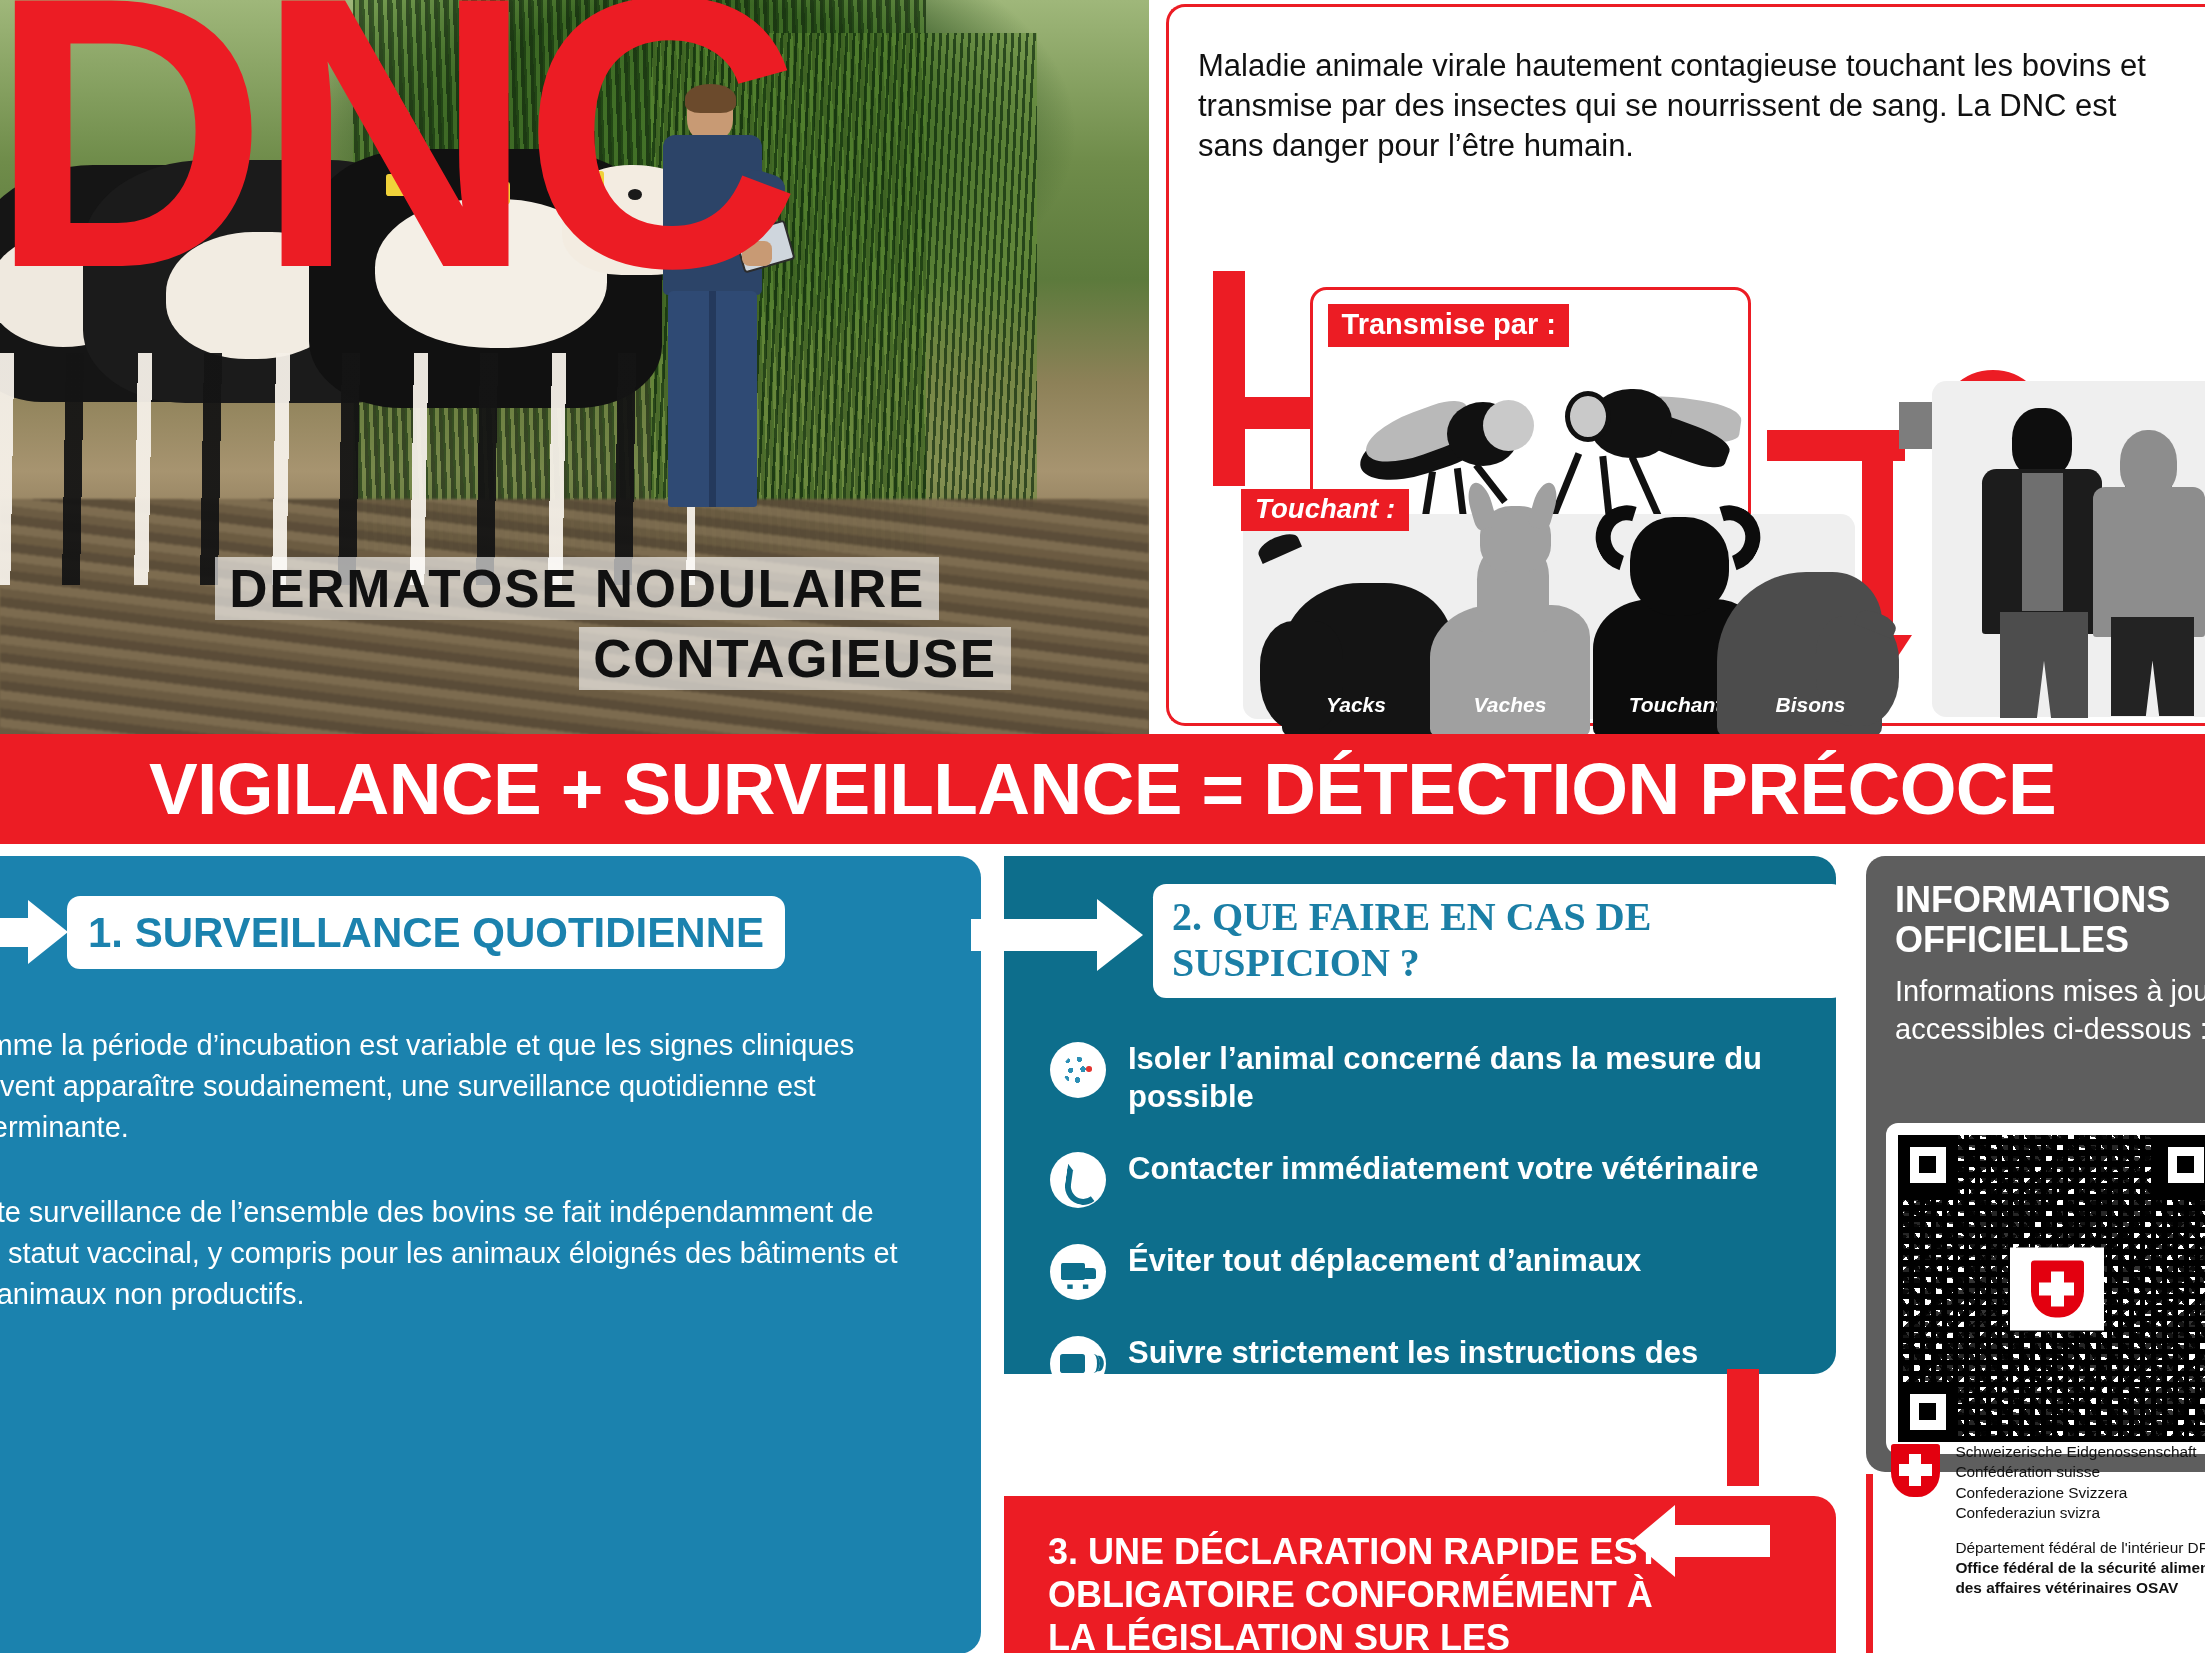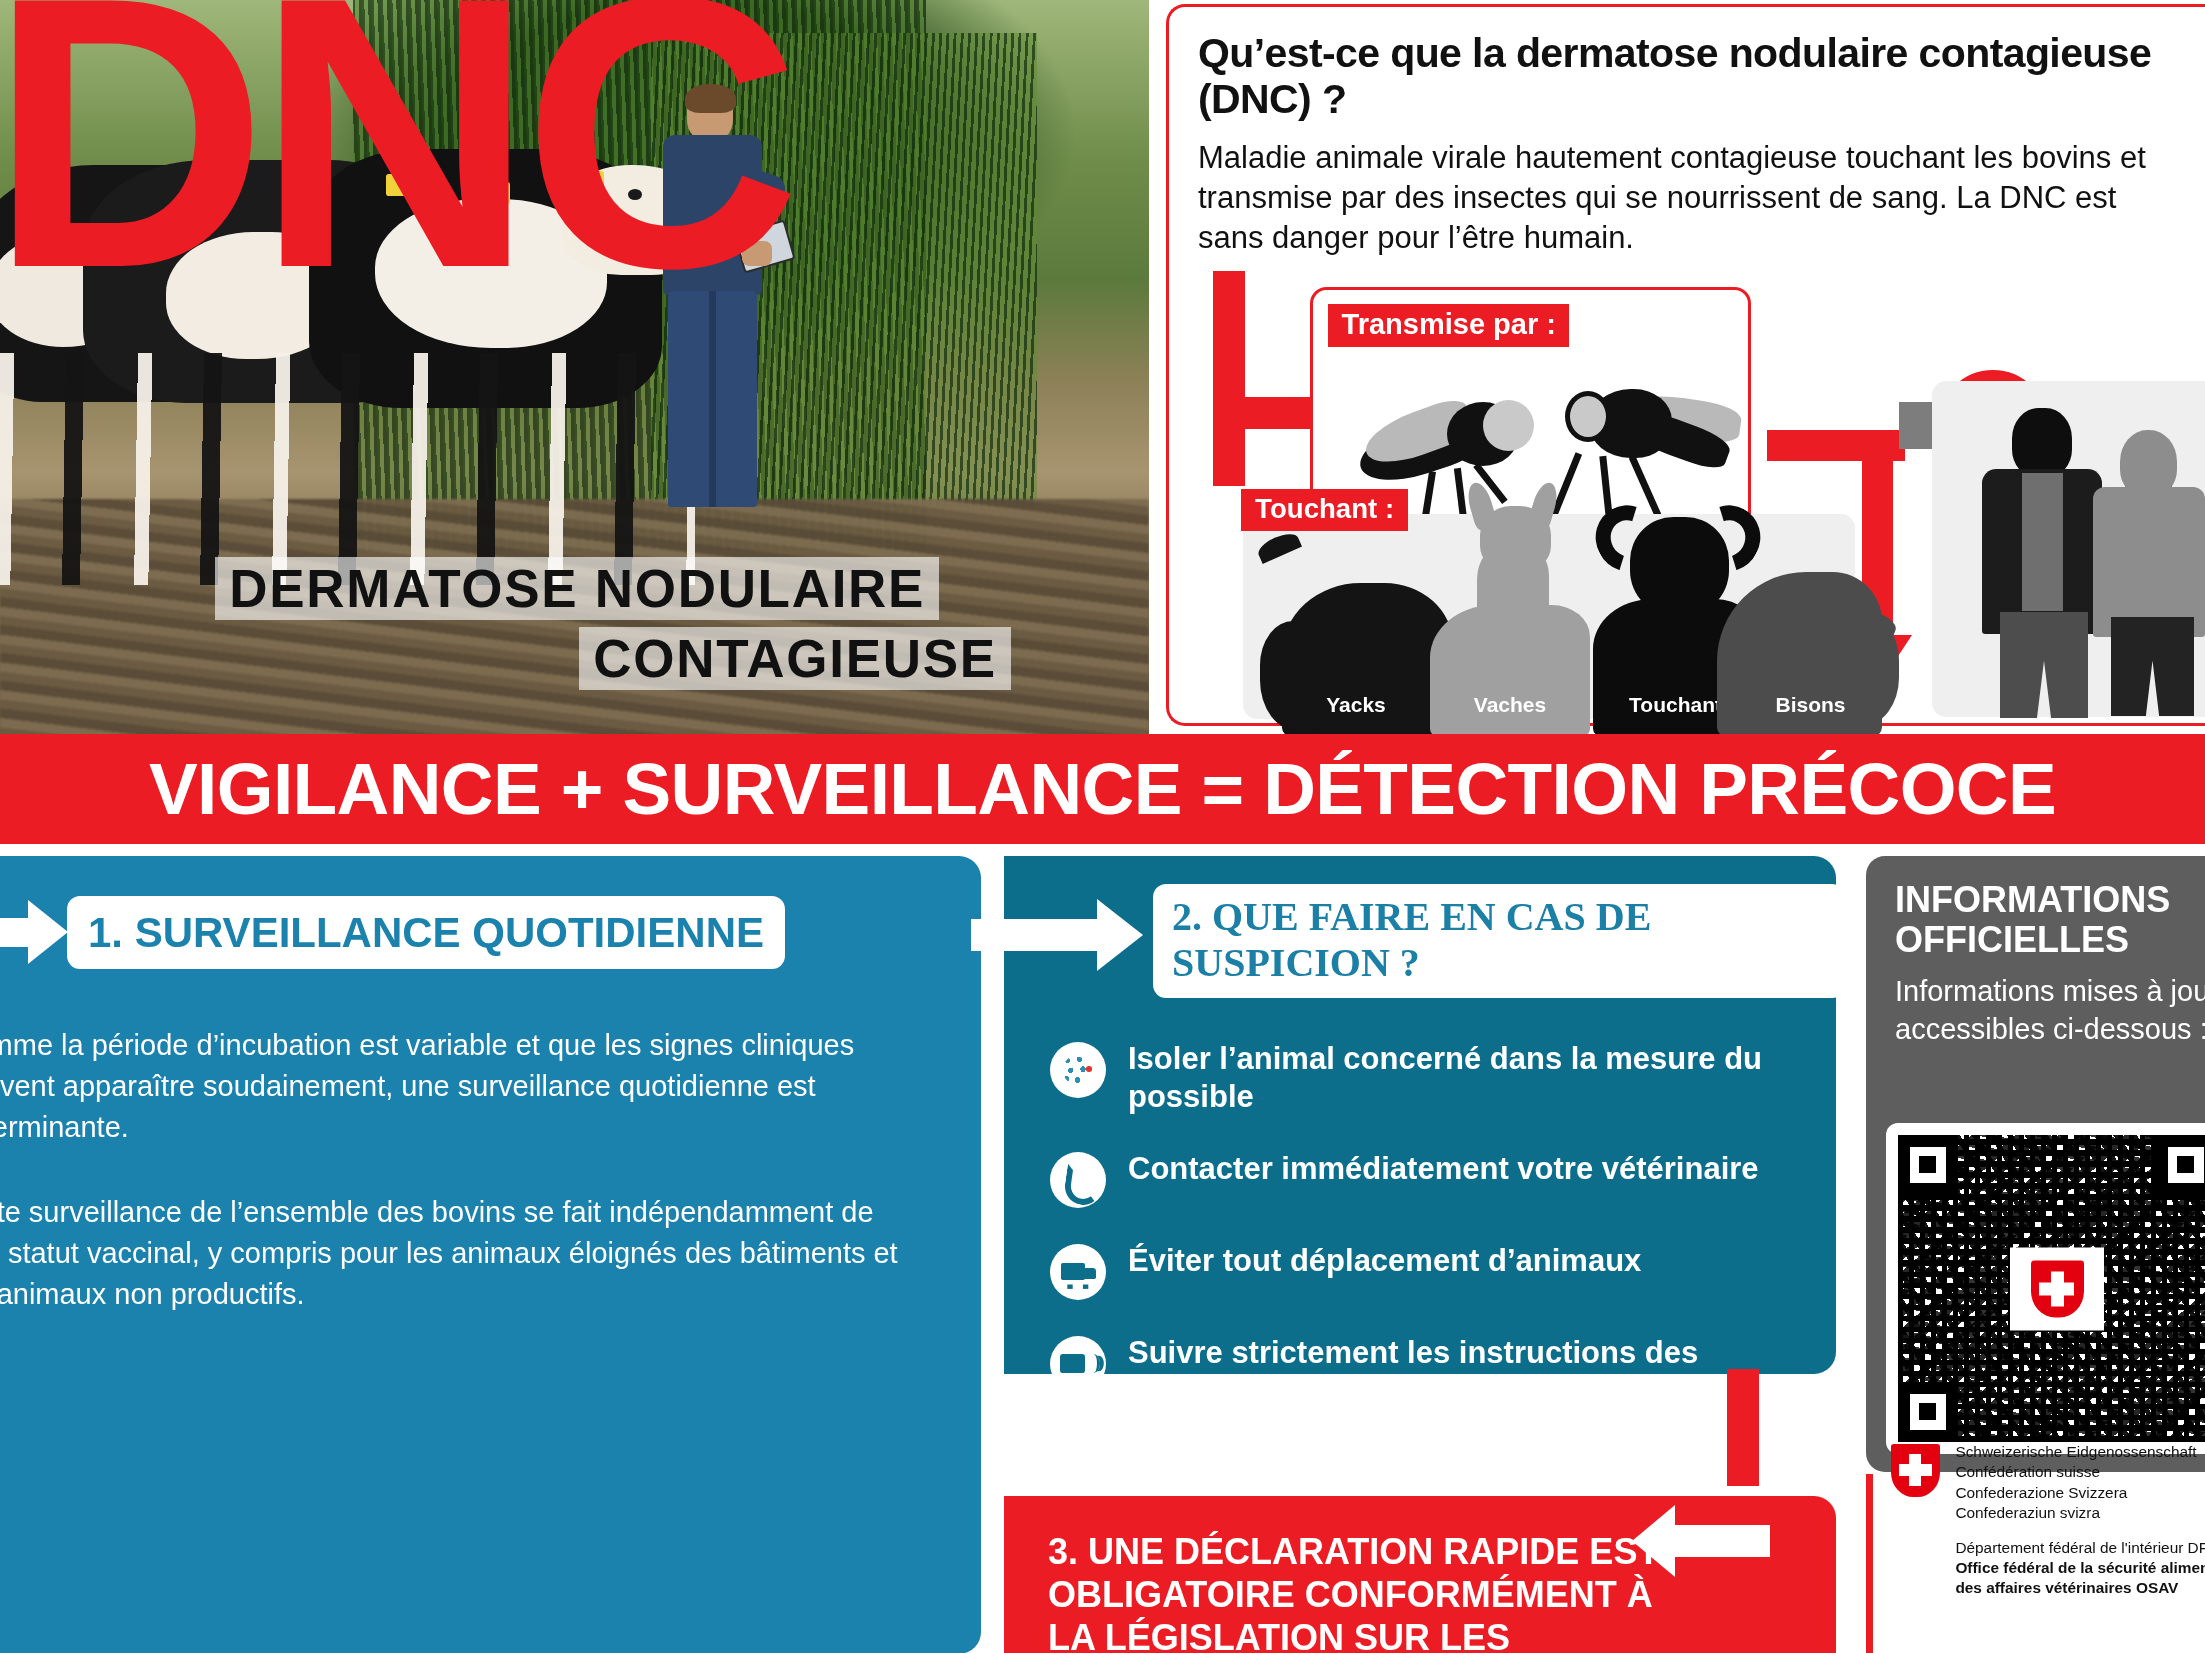--- a/index.html
+++ b/index.html
@@ -285,7 +285,6 @@
   </div>
 
   <div class="info-card">
-    <div class="info-h">Qu’est-ce que la dermatose nodulaire contagieuse (DNC) ?</div>
     <div class="info-p">Maladie animale virale hautement contagieuse touchant les bovins et transmise par des insectes qui se nourrissent de sang. La DNC est sans danger pour l’être humain.</div>
   </div>
 

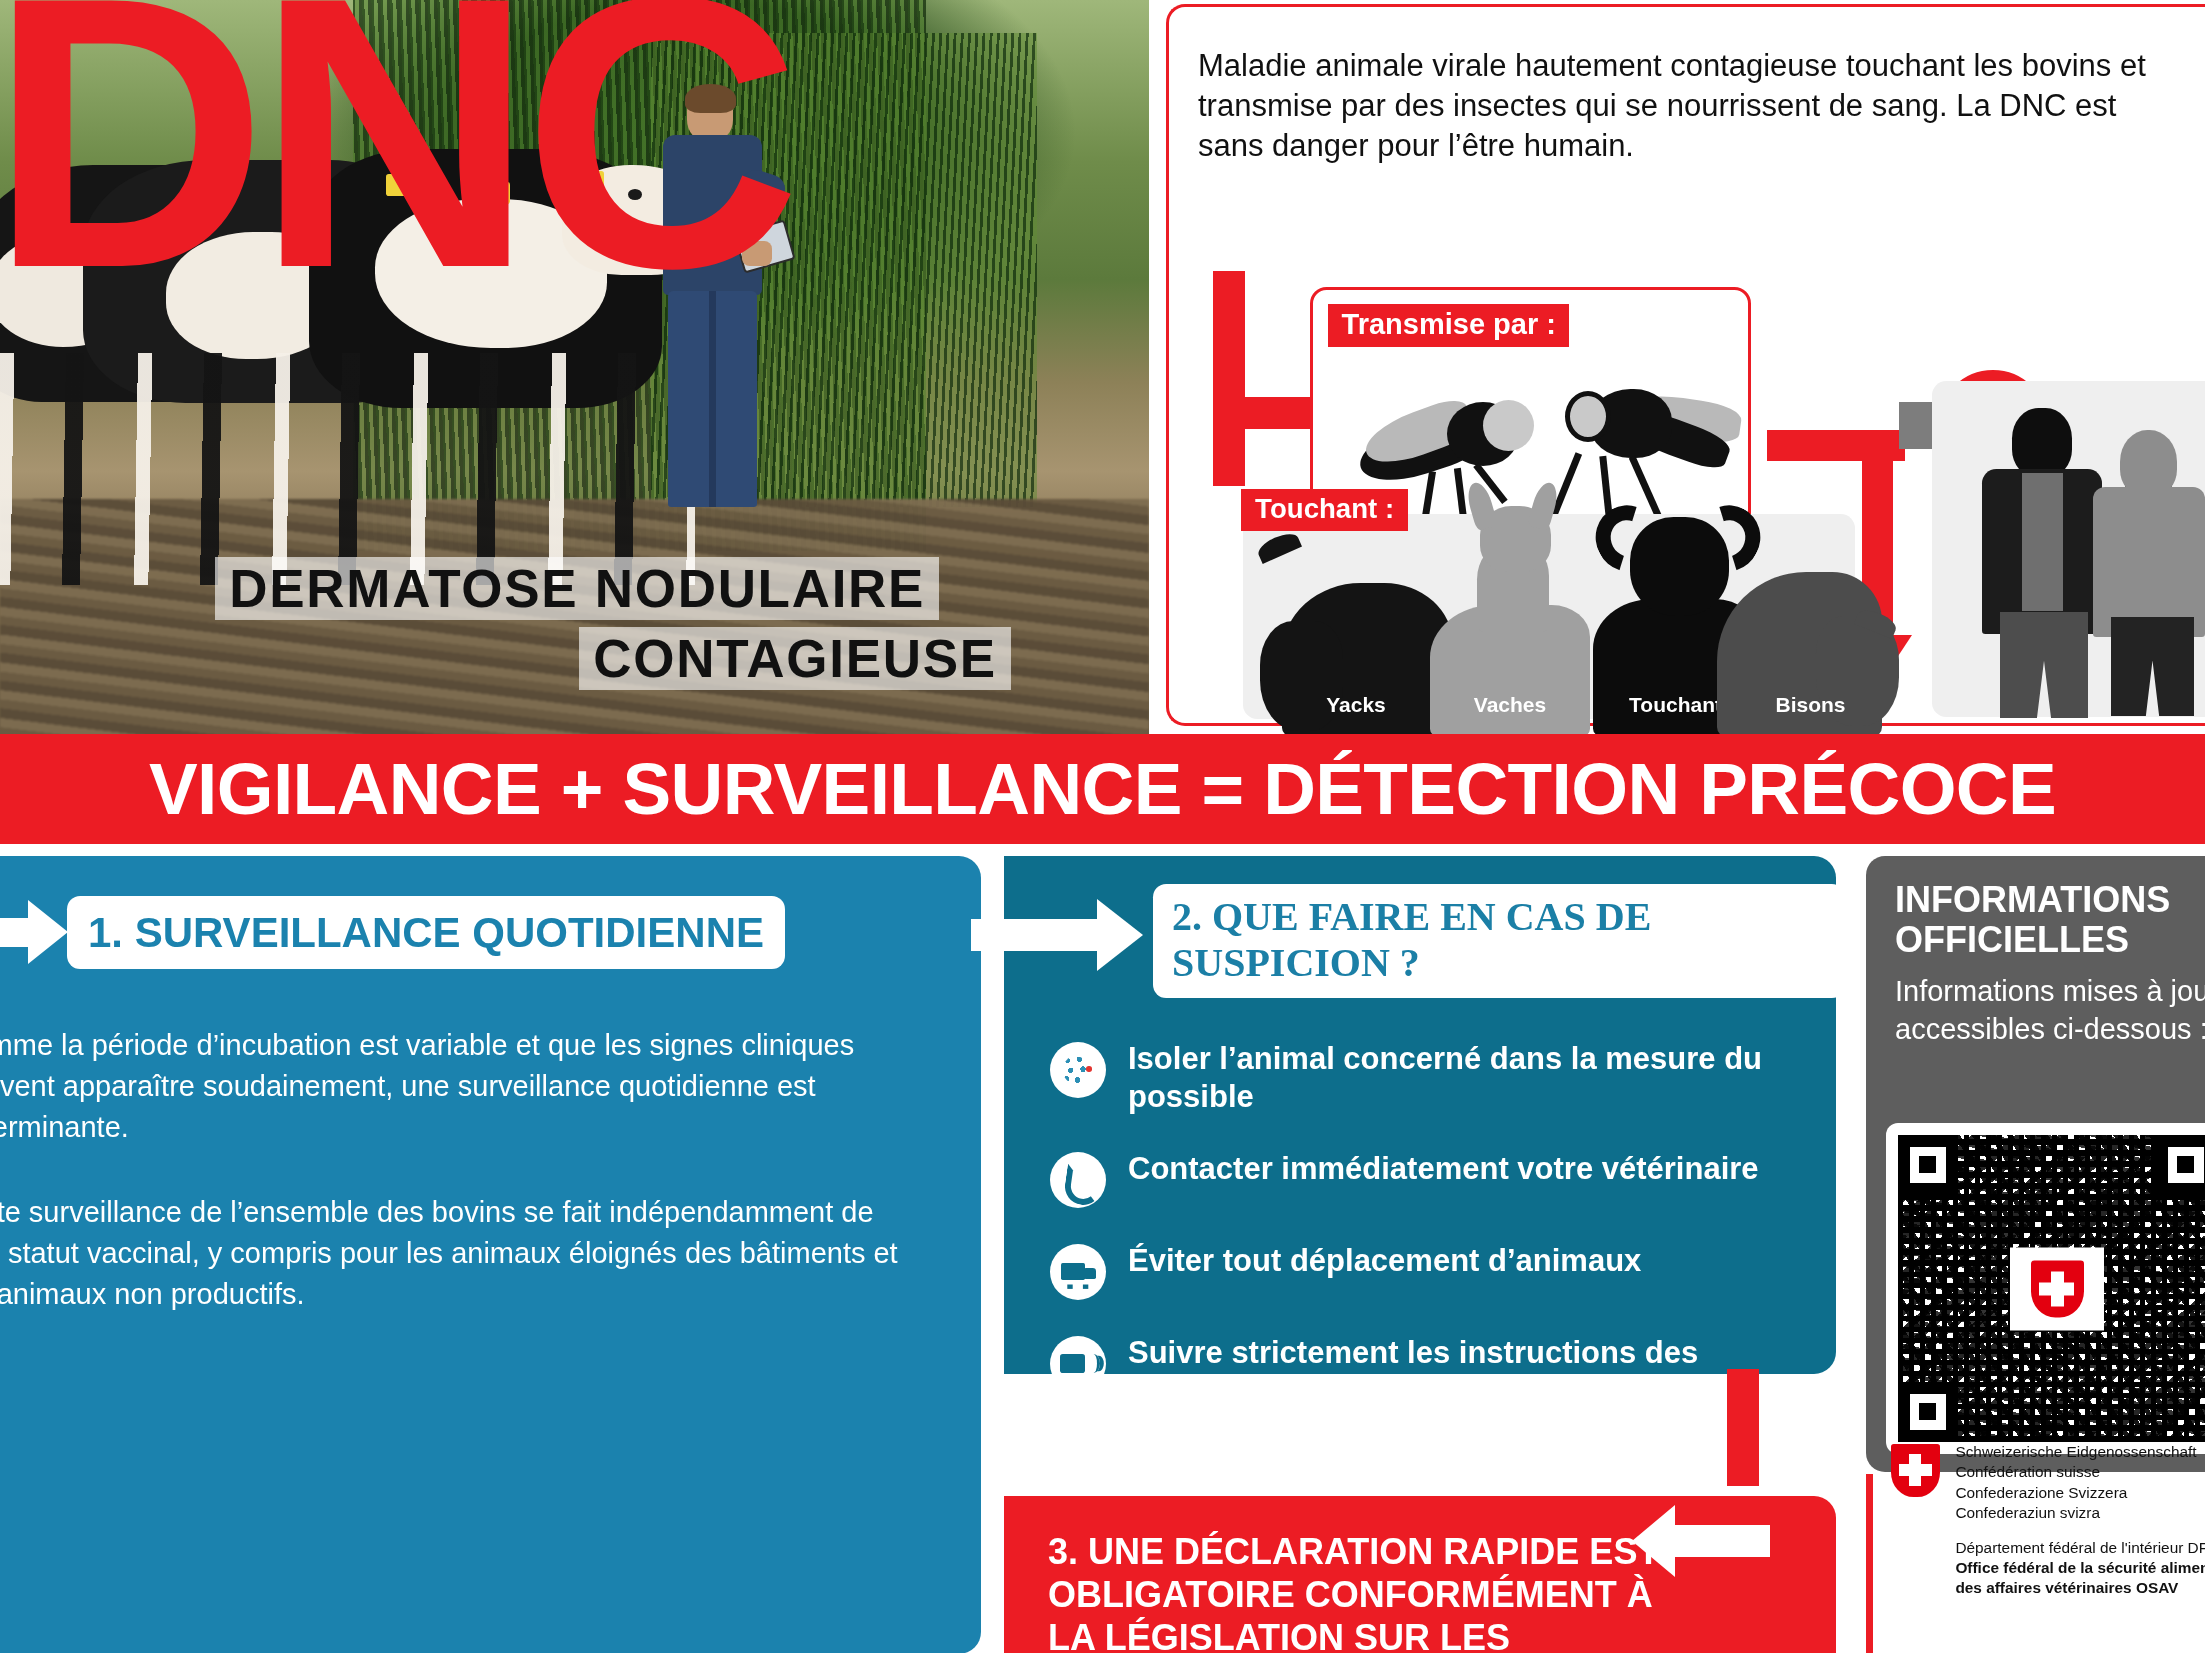--- a/index.html
+++ b/index.html
@@ -108,7 +108,7 @@
     border-top:41px solid transparent; border-bottom:41px solid transparent; border-left:60px solid #7d7d7d; }
 
   .animals-box { position:absolute; left:77px; top:249px; width:612px; height:205px;
-    background:#efefef; border-radius:14.3px; }
+    background:#efefef; border-radius:14.3px;font-style:italic; }
   .touchant { position:absolute; left:-2.2px; top:-25px; background:#ec1c24; color:#fff;
     font-size:27.6px; font-weight:bold; padding:3.9px 14.3px 6px; }
   .an { position:absolute; bottom:0; }

